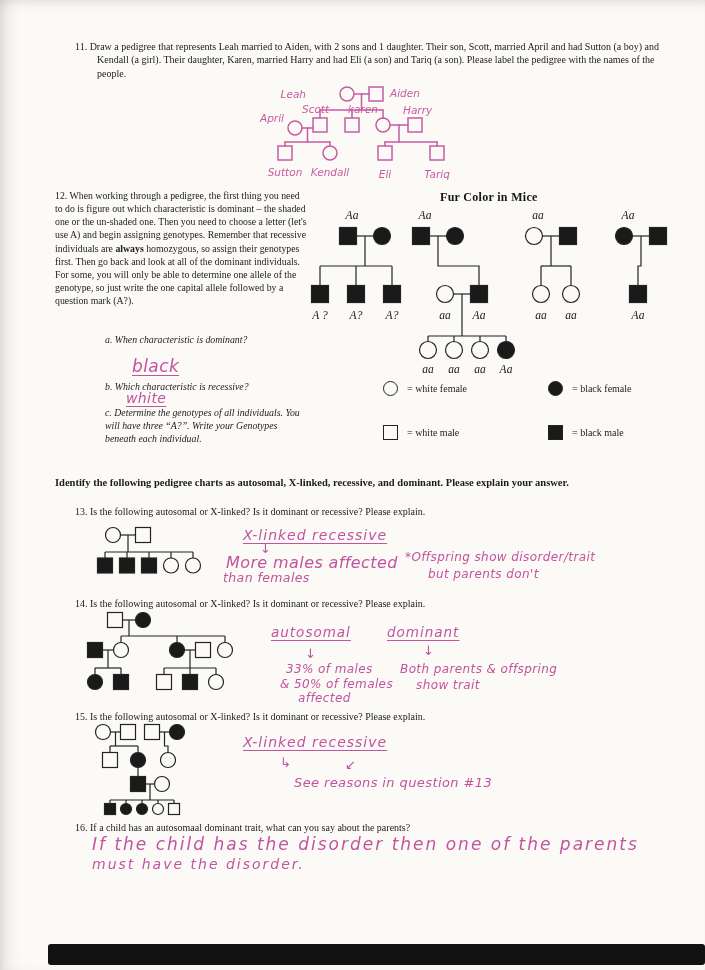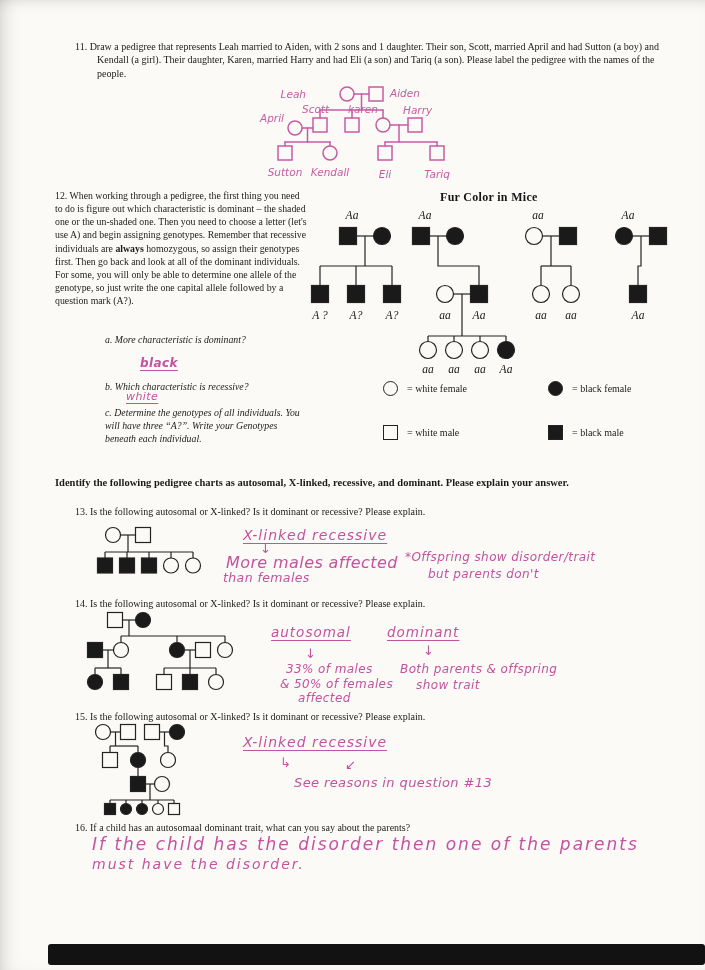--- a/index.html
+++ b/index.html
@@ -80,7 +80,7 @@
 
   <p class="qtext" style="left:55px; top:189px; width:252px; font-size:9.8px;"><span>12. When working through a pedigree, the first thing you need to do is figure out which characteristic is dominant – the shaded one or the un-shaded one. Then you need to choose a letter (let's use A) and begin assigning genotypes. Remember that recessive individuals are </span><b>always</b><span> homozygous, so assign their genotypes first. Then go back and look at all of the dominant individuals. For some, you will only be able to determine one allele of the genotype, so just write the one capital allele followed by a question mark (A?).</span></p>
 
-  <p class="qtext subq" style="left:105px; top:333px; width:210px; font-size:9.8px;">a. More characteristic is dominant?</p>
+  <p class="qtext subq" style="left:105px; top:333px; width:210px; font-size:9.8px;">a. When characteristic is dominant?</p>
   <div class="hw hw-u" style="left:140px; top:356px; font-size:12px;font-weight:bold;">black</div>
   <p class="qtext subq" style="left:105px; top:380px; width:210px; font-size:9.8px;">b. Which characteristic is recessive?</p>
   <div class="hw hw-u" style="left:126px; top:390px; font-size:11px;">white</div>

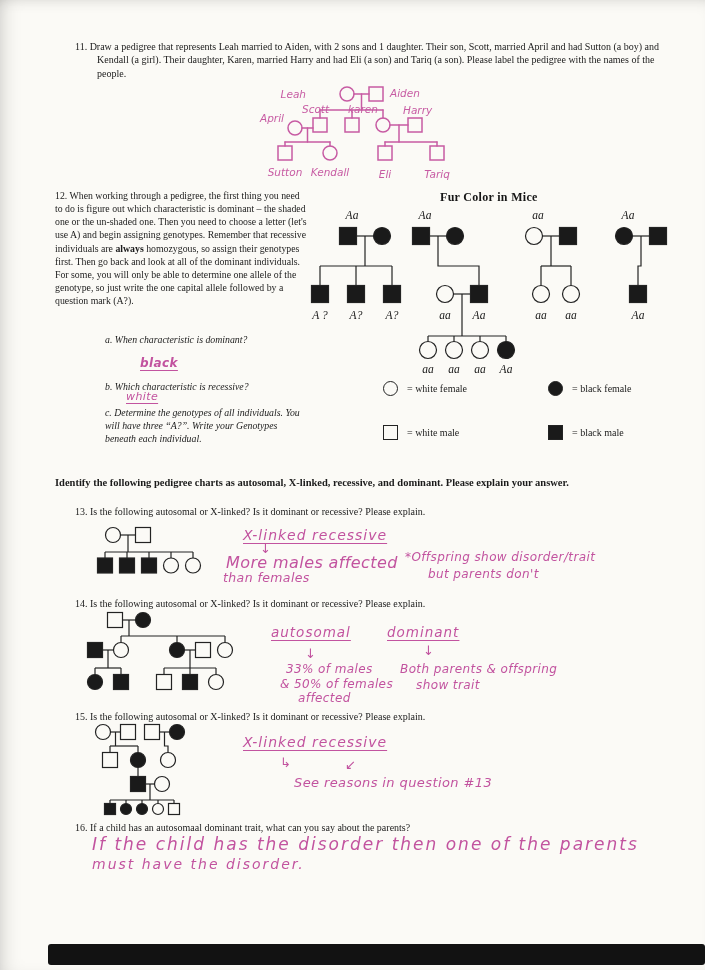--- a/index.html
+++ b/index.html
@@ -81,7 +81,7 @@
   <p class="qtext" style="left:55px; top:189px; width:252px; font-size:9.8px;"><span>12. When working through a pedigree, the first thing you need to do is figure out which characteristic is dominant – the shaded one or the un-shaded one. Then you need to choose a letter (let's use A) and begin assigning genotypes. Remember that recessive individuals are </span><b>always</b><span> homozygous, so assign their genotypes first. Then go back and look at all of the dominant individuals. For some, you will only be able to determine one allele of the genotype, so just write the one capital allele followed by a question mark (A?).</span></p>
 
   <p class="qtext subq" style="left:105px; top:333px; width:210px; font-size:9.8px;">a. When characteristic is dominant?</p>
-  <div class="hw hw-u" style="left:140px; top:356px; font-size:12px;font-weight:bold;">black</div>
+  <div class="hw hw-u" style="left:132px; top:356px; font-size:17px;">black</div>
   <p class="qtext subq" style="left:105px; top:380px; width:210px; font-size:9.8px;">b. Which characteristic is recessive?</p>
   <div class="hw hw-u" style="left:126px; top:390px; font-size:11px;">white</div>
   <p class="qtext subq" style="left:105px; top:406px; width:198px; font-size:9.8px;">c. Determine the genotypes of all individuals. You will have three “A?”. Write your Genotypes beneath each individual.</p>

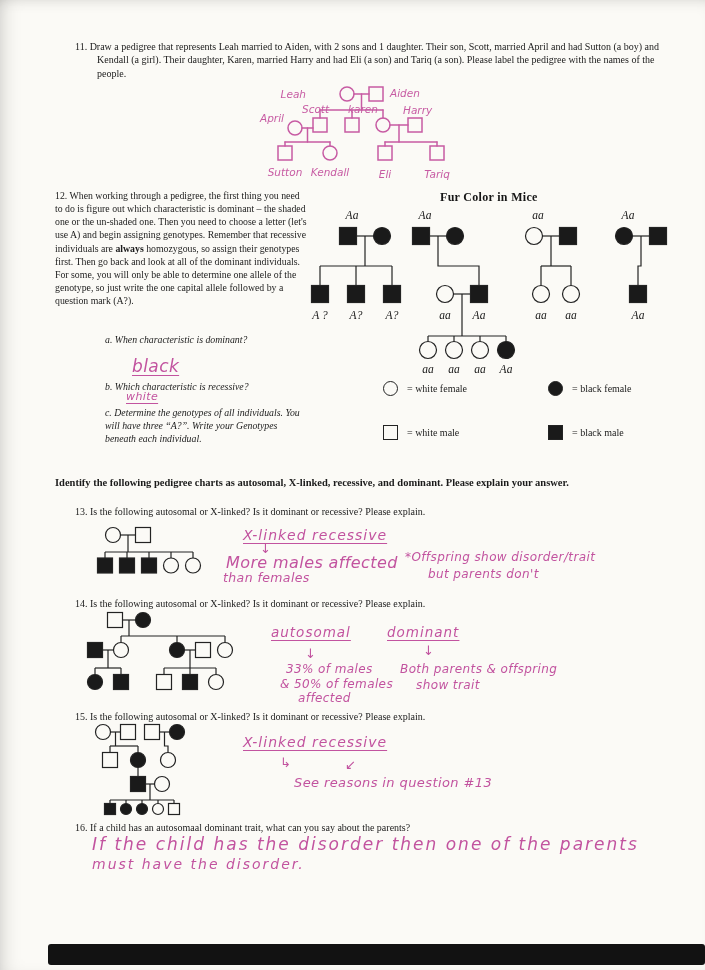--- a/index.html
+++ b/index.html
@@ -83,7 +83,7 @@
   <p class="qtext subq" style="left:105px; top:333px; width:210px; font-size:9.8px;">a. When characteristic is dominant?</p>
   <div class="hw hw-u" style="left:132px; top:356px; font-size:17px;">black</div>
   <p class="qtext subq" style="left:105px; top:380px; width:210px; font-size:9.8px;">b. Which characteristic is recessive?</p>
-  <div class="hw hw-u" style="left:126px; top:390px; font-size:11px;">white</div>
+  <div class="hw hw-u" style="left:126px; top:390px; font-size:14px;">white</div>
   <p class="qtext subq" style="left:105px; top:406px; width:198px; font-size:9.8px;">c. Determine the genotypes of all individuals. You will have three “A?”. Write your Genotypes beneath each individual.</p>
 
   <div class="chart-title" style="left:440px; top:190px;">Fur Color in Mice</div>

